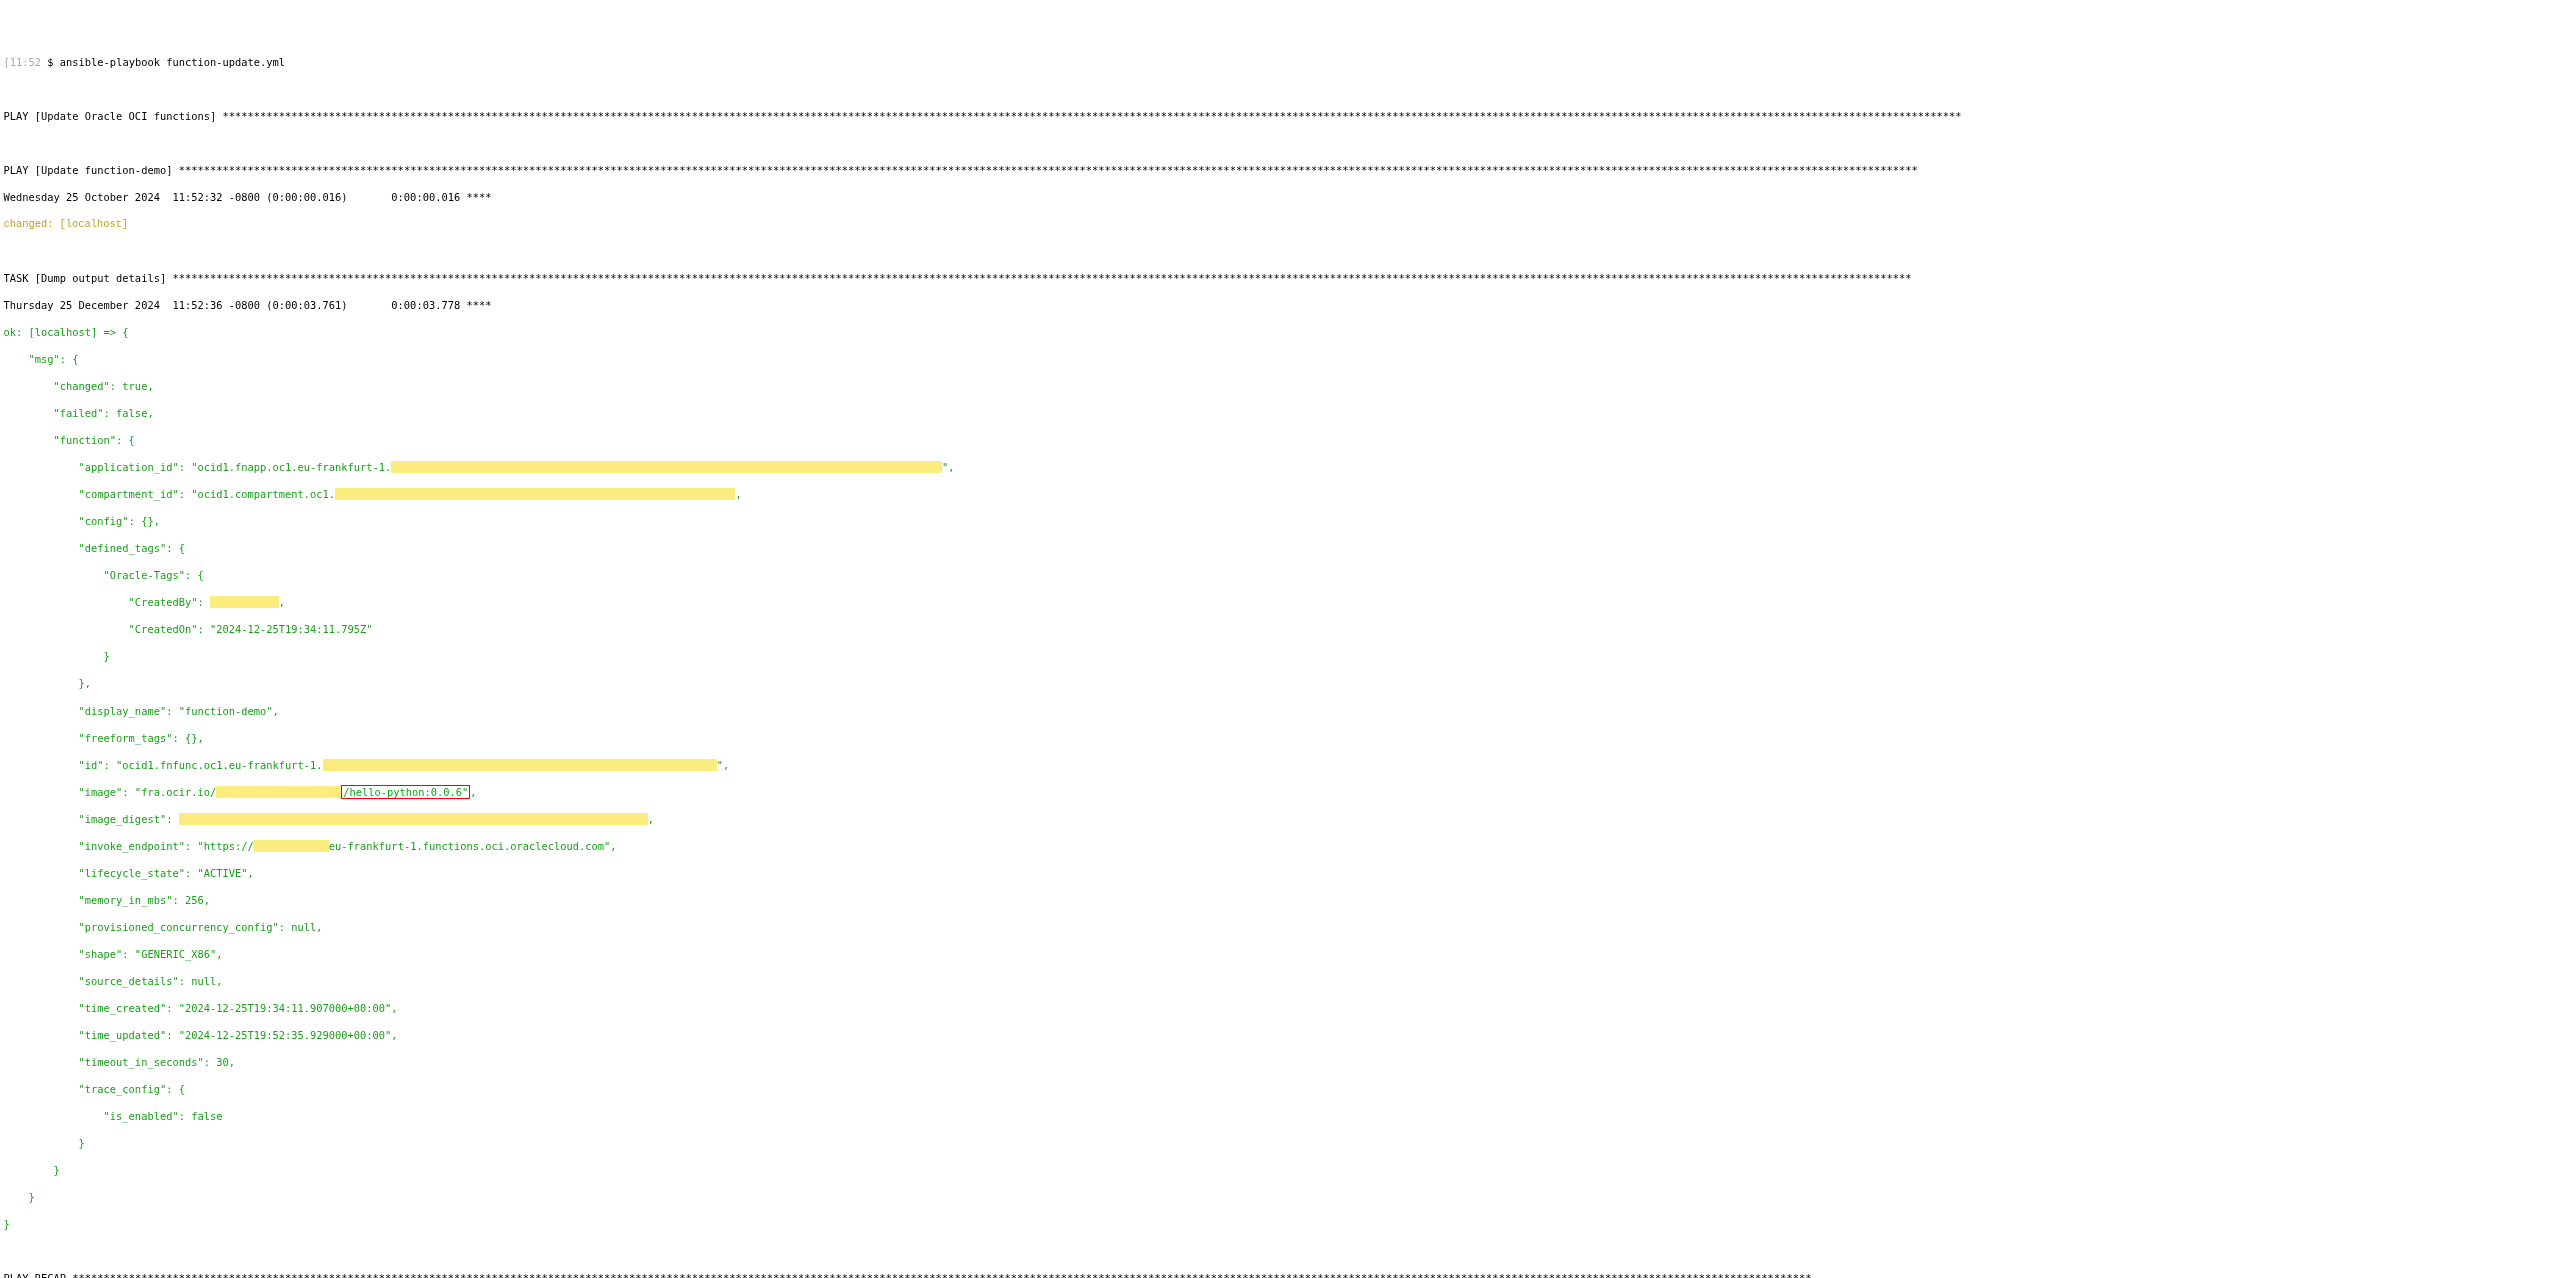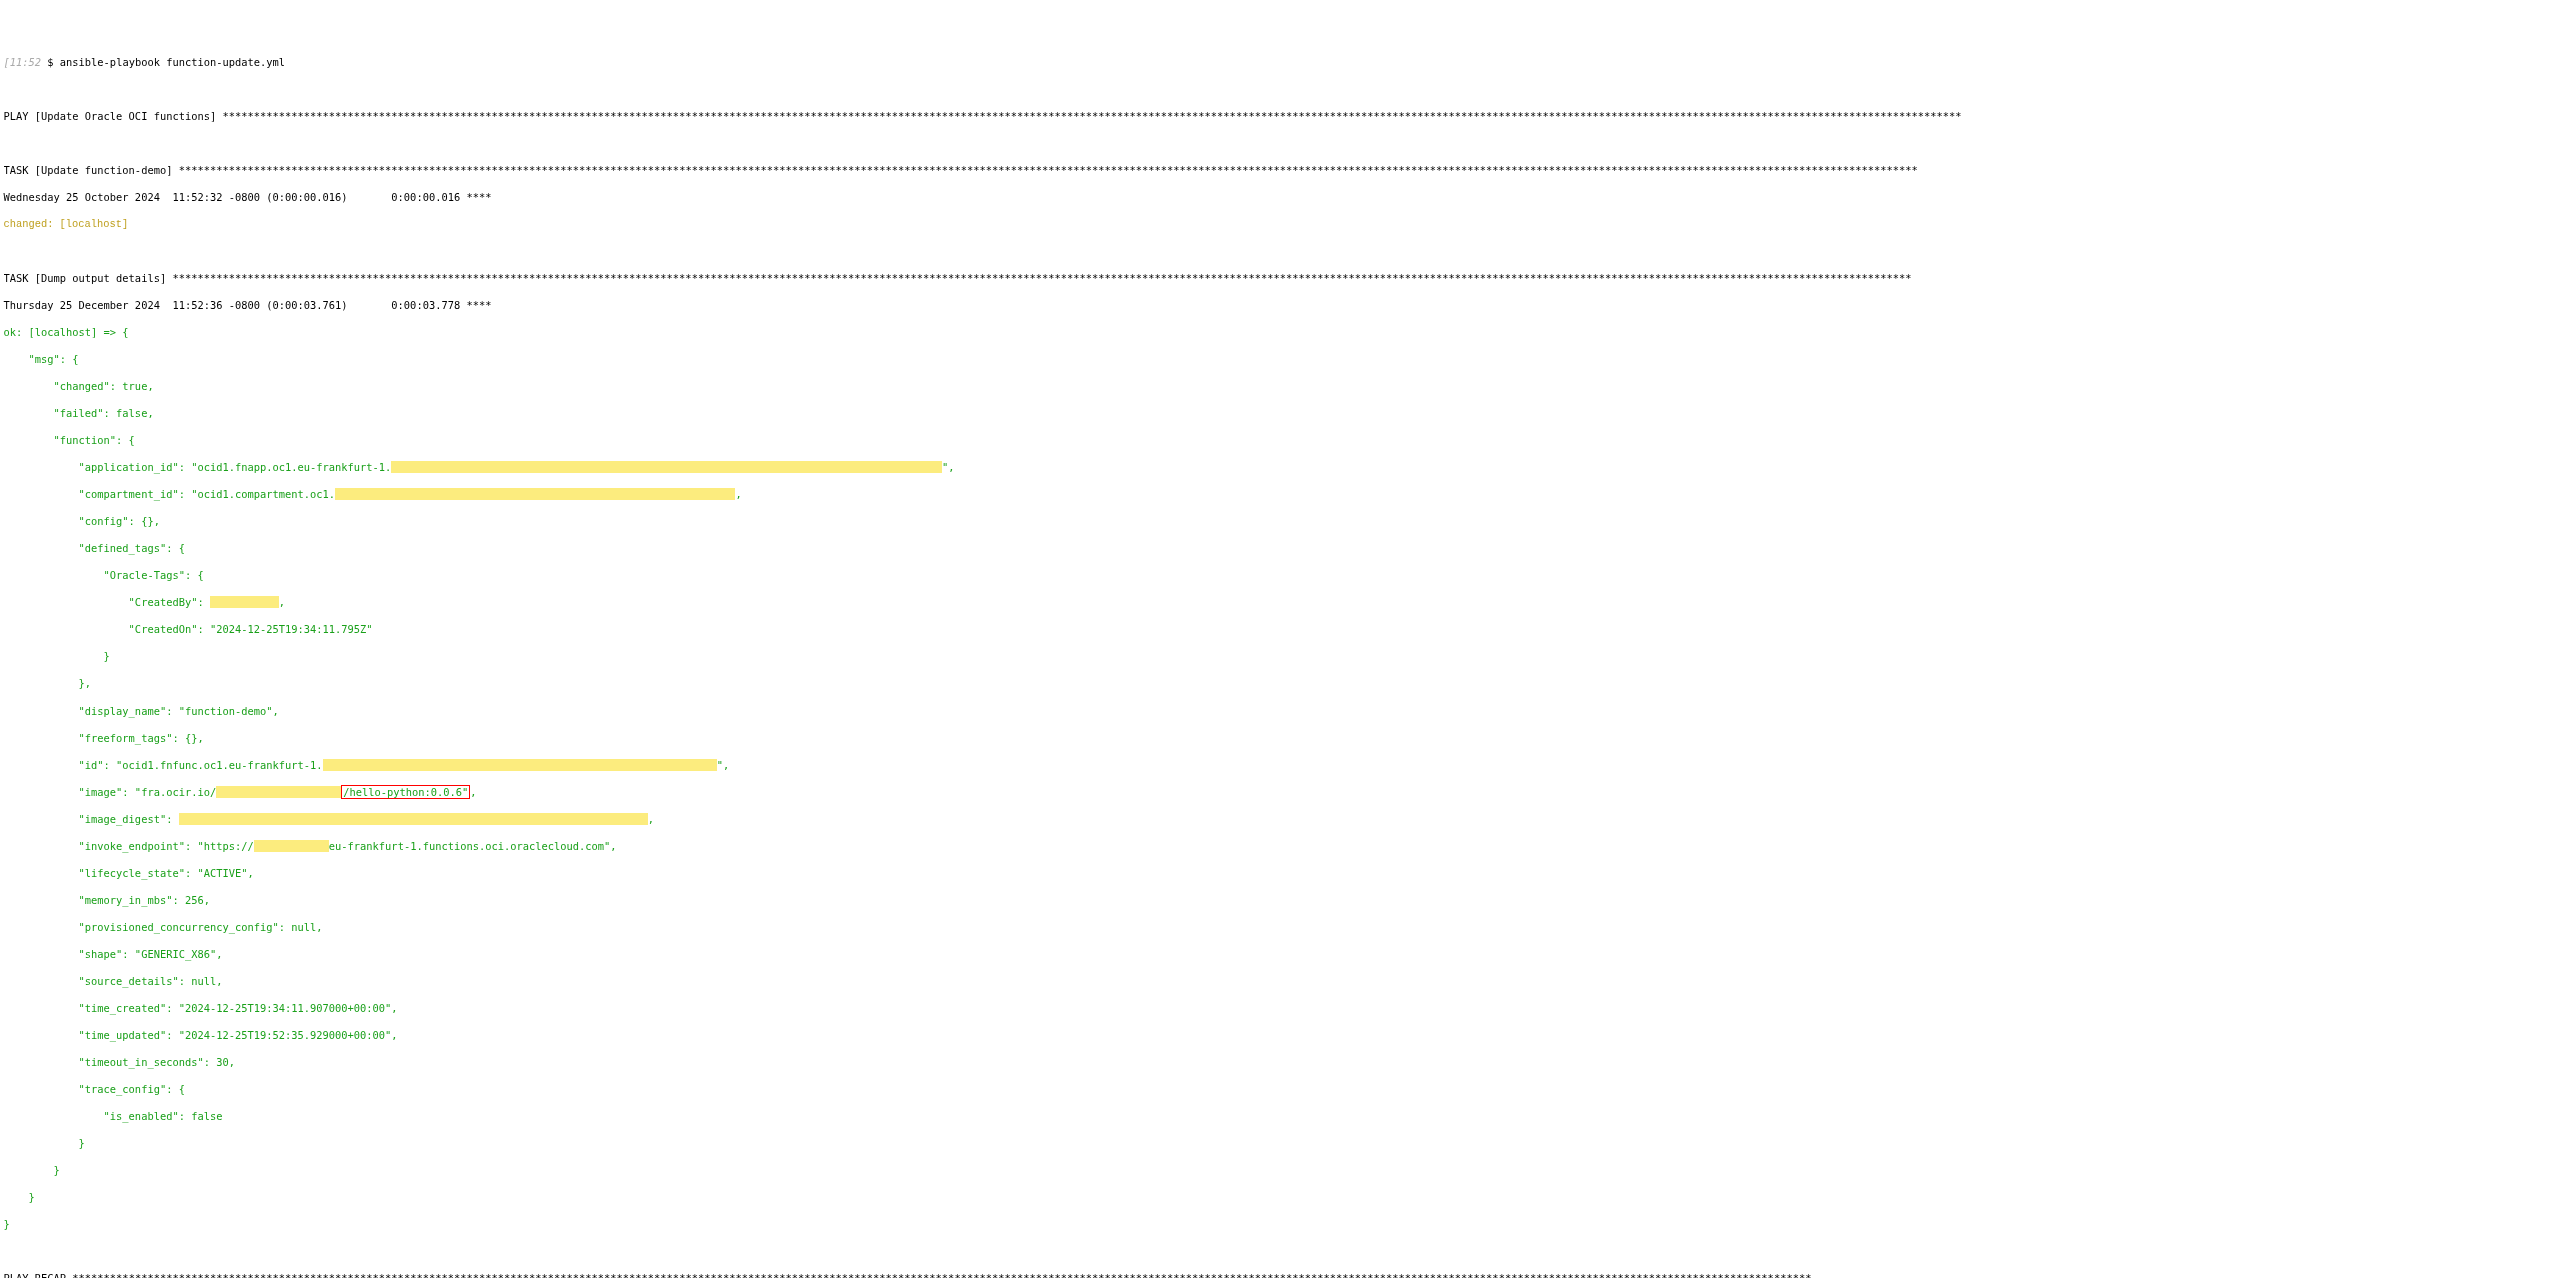--- a/index.html
+++ b/index.html
@@ -12,7 +12,7 @@
       white-space: pre;
       padding: 1.7px 3.5px;
     }
-    .prompt-time { color: #aaaaaa; font-style: italic; }
+    .prompt-time { color: #aaaaaa; }
     .green { color: #1aa01a; }
     .yellow { color: #bfa020; font-family: Liberation Mono, monospace; }
     .highlight { background: #fcec7e; }

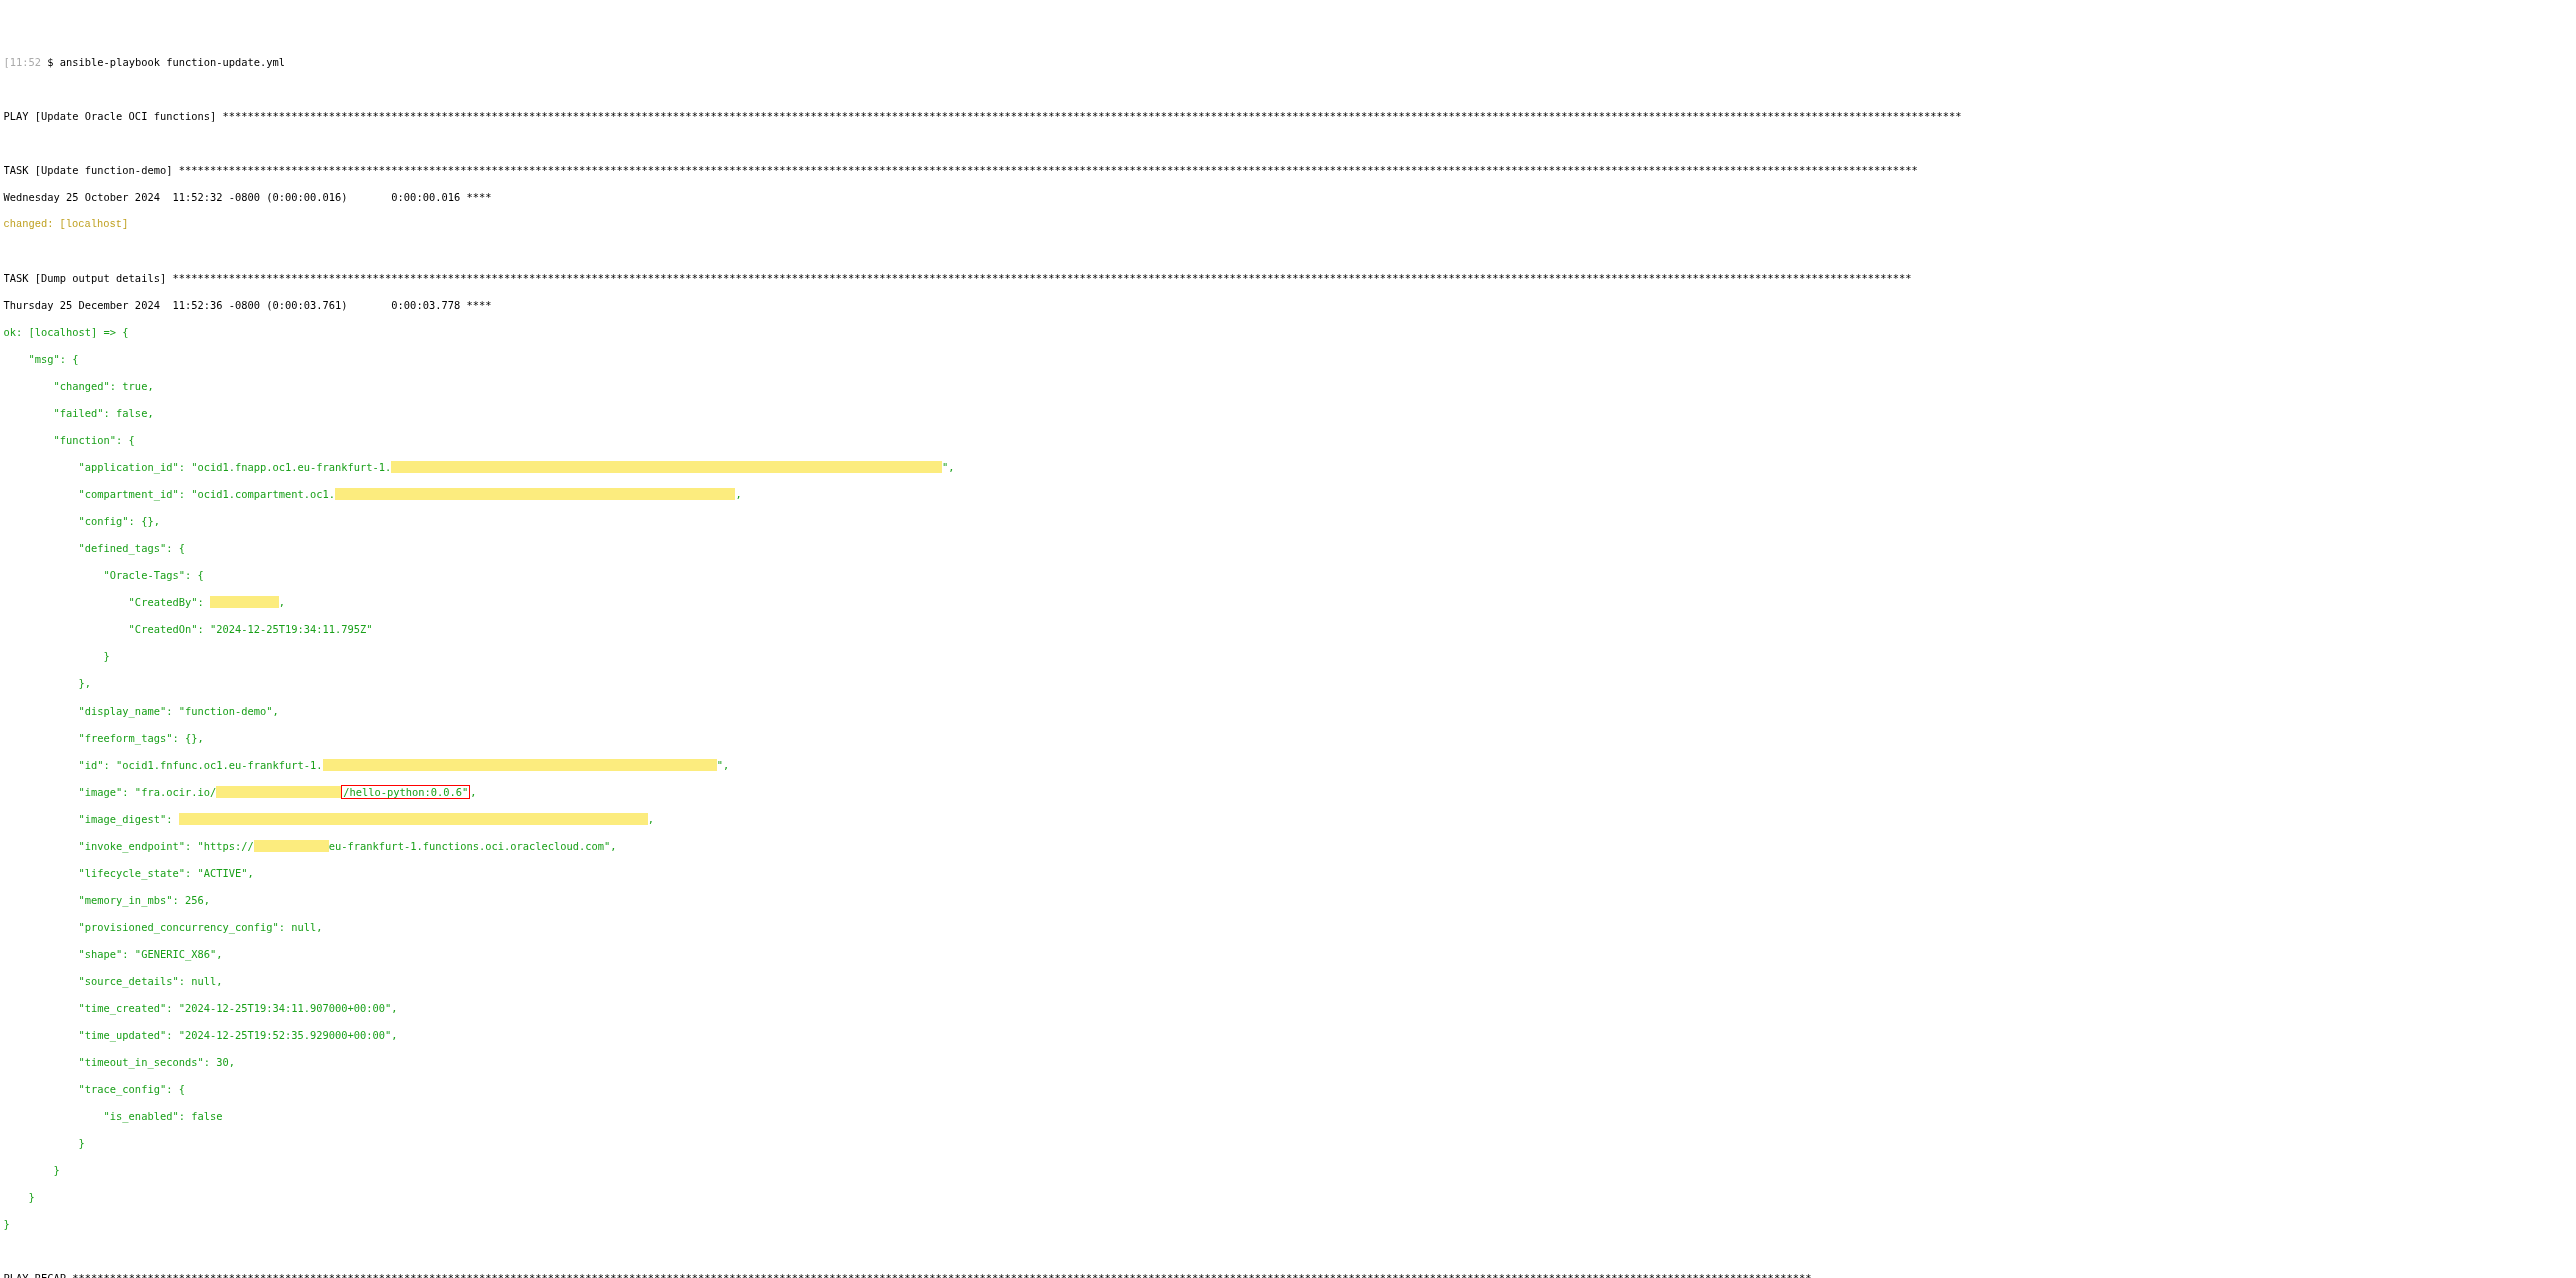--- a/index.html
+++ b/index.html
@@ -29,7 +29,7 @@
 <span class="line"> </span>
 <span class="line fill-line"><span>PLAY [Update Oracle OCI functions] </span><span>**************************************************************************************************************************************************************************************************************************************************************************************</span></span>
 <span class="line"> </span>
-<span class="line fill-line"><span>TASK [Update function-demo] </span><span>**************************************************************************************************************************************************************************************************************************************************************************************</span></span>
+<span class="line fill-line"><span>PLAY [Update function-demo] </span><span>**************************************************************************************************************************************************************************************************************************************************************************************</span></span>
 <span class="line">Wednesday 25 October 2024  11:52:32 -0800 (0:00:00.016)       0:00:00.016 ****</span>
 <span class="line yellow">changed: [localhost]</span>
 <span class="line"> </span>

